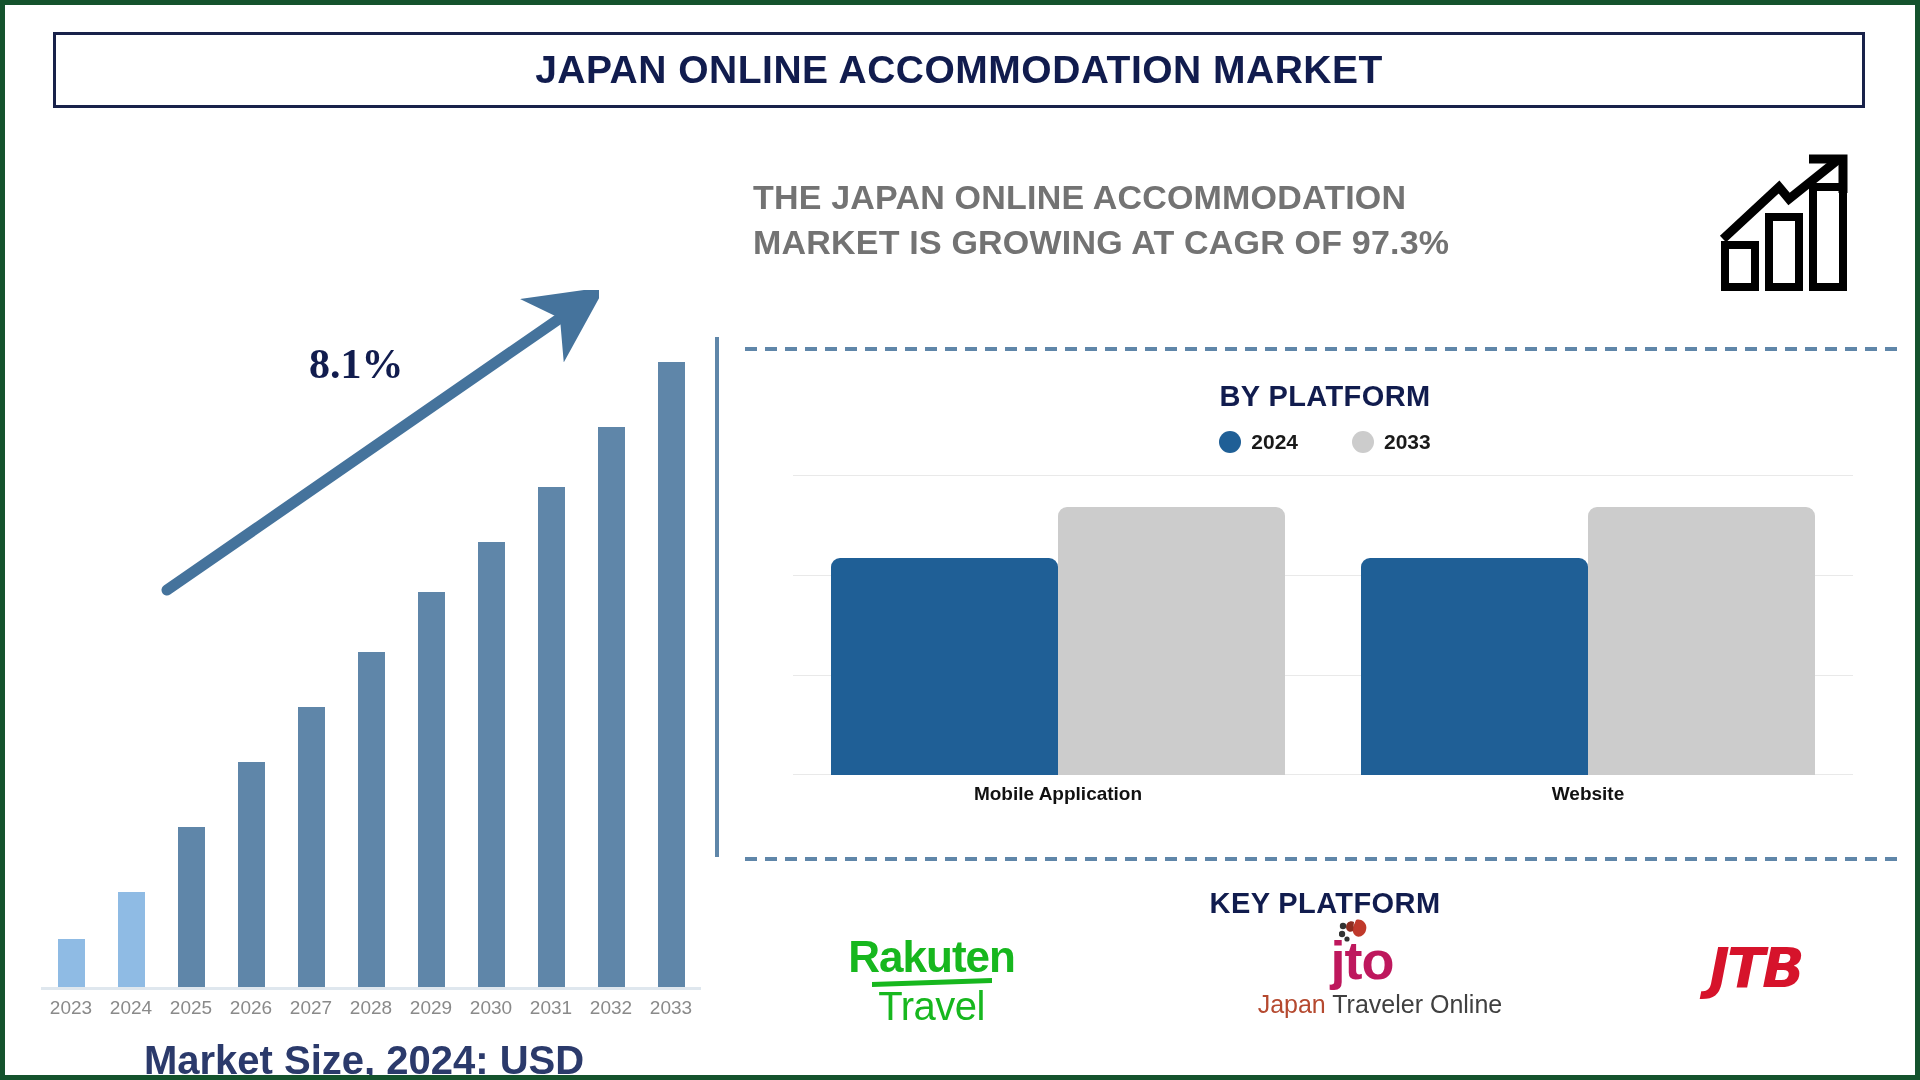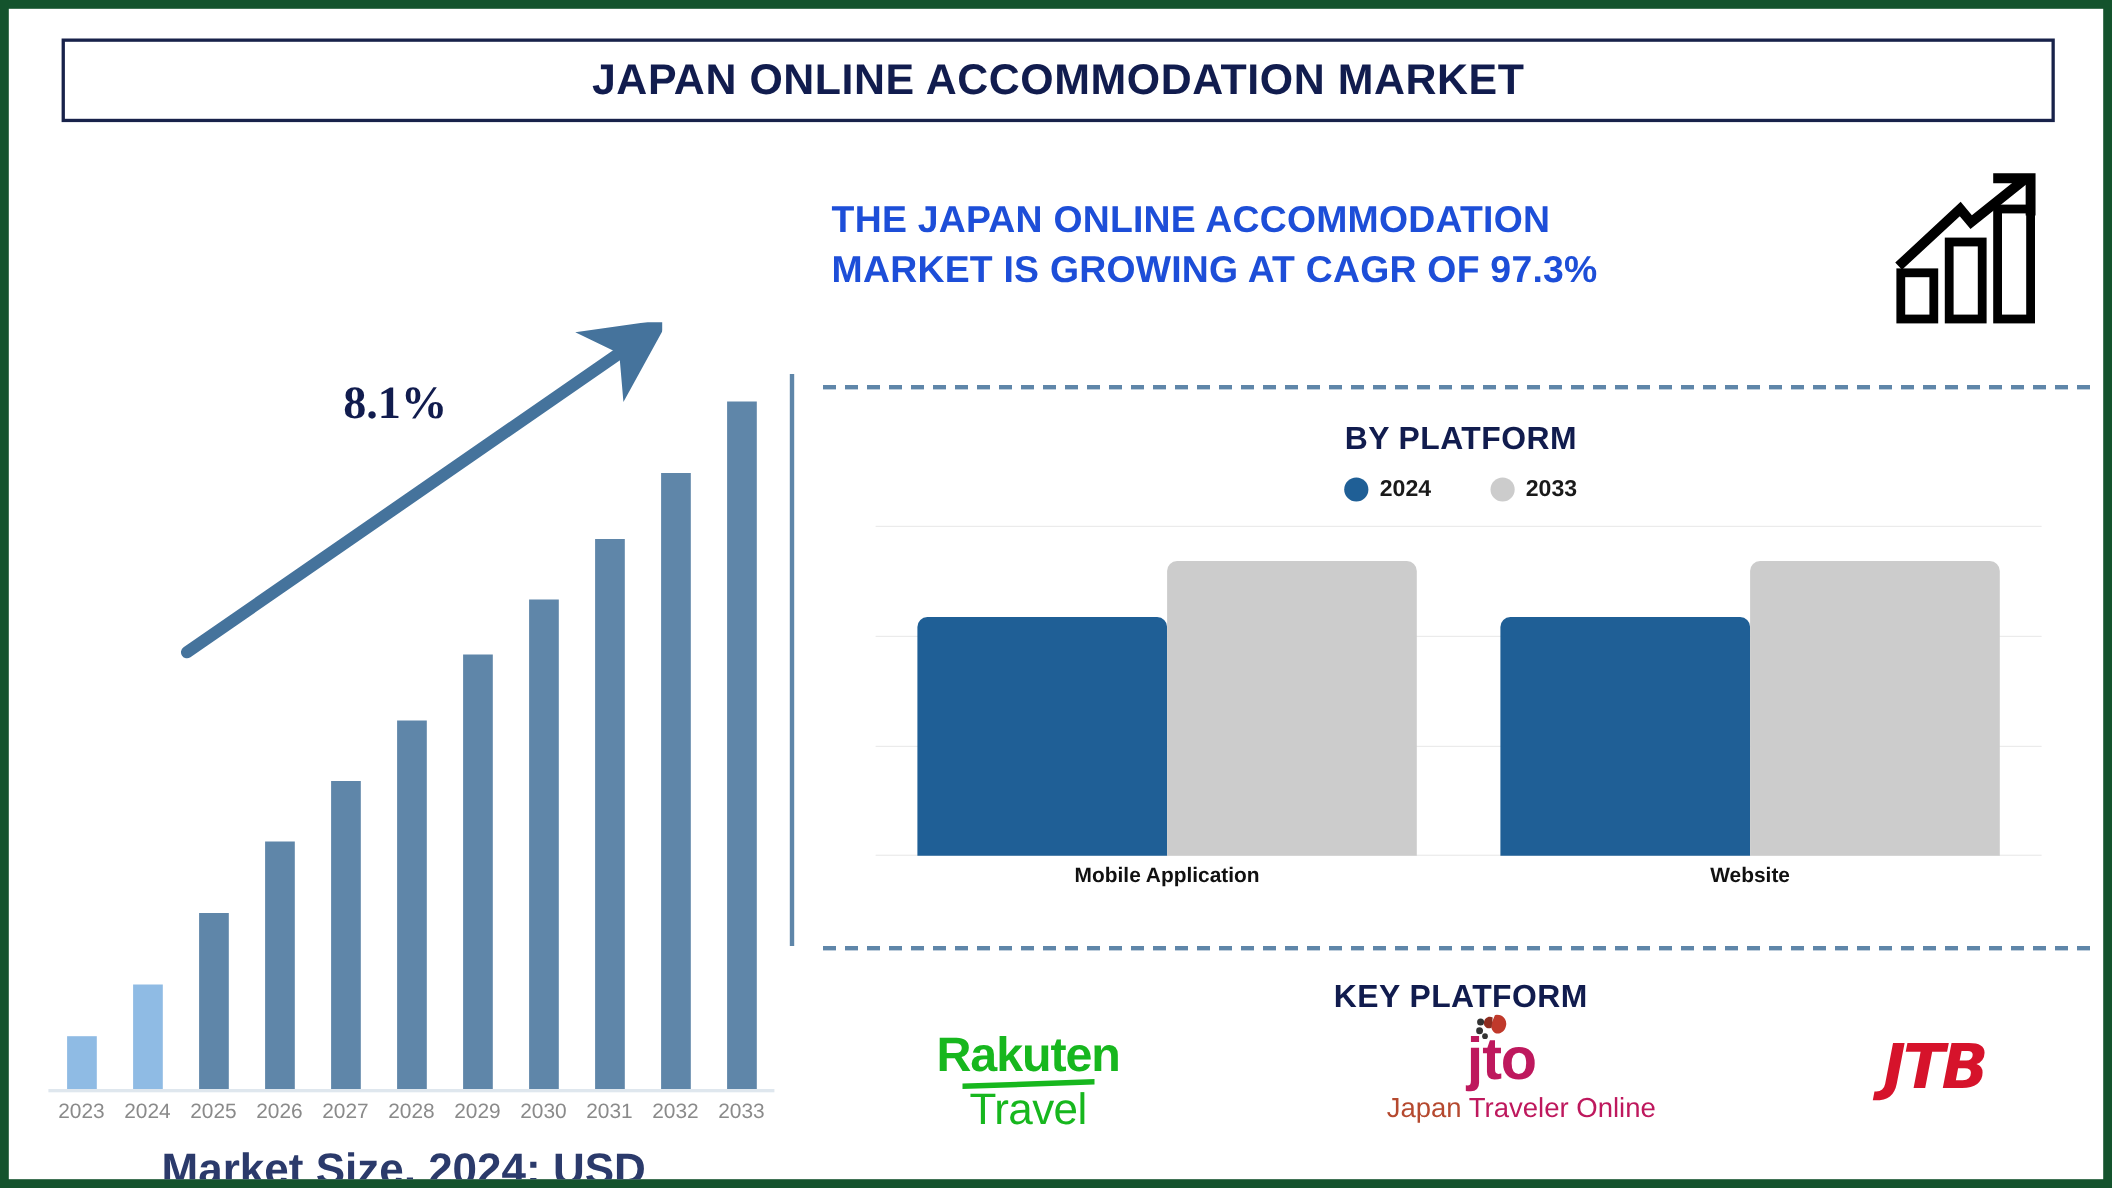--- a/index.html
+++ b/index.html
@@ -13,7 +13,7 @@
     position: relative;
     width: 1920px; height: 1080px;
     background: #ffffff;
-    border: 8px solid #14532d;
+    border: 5px solid #14532d;
     overflow: hidden;
   }
   

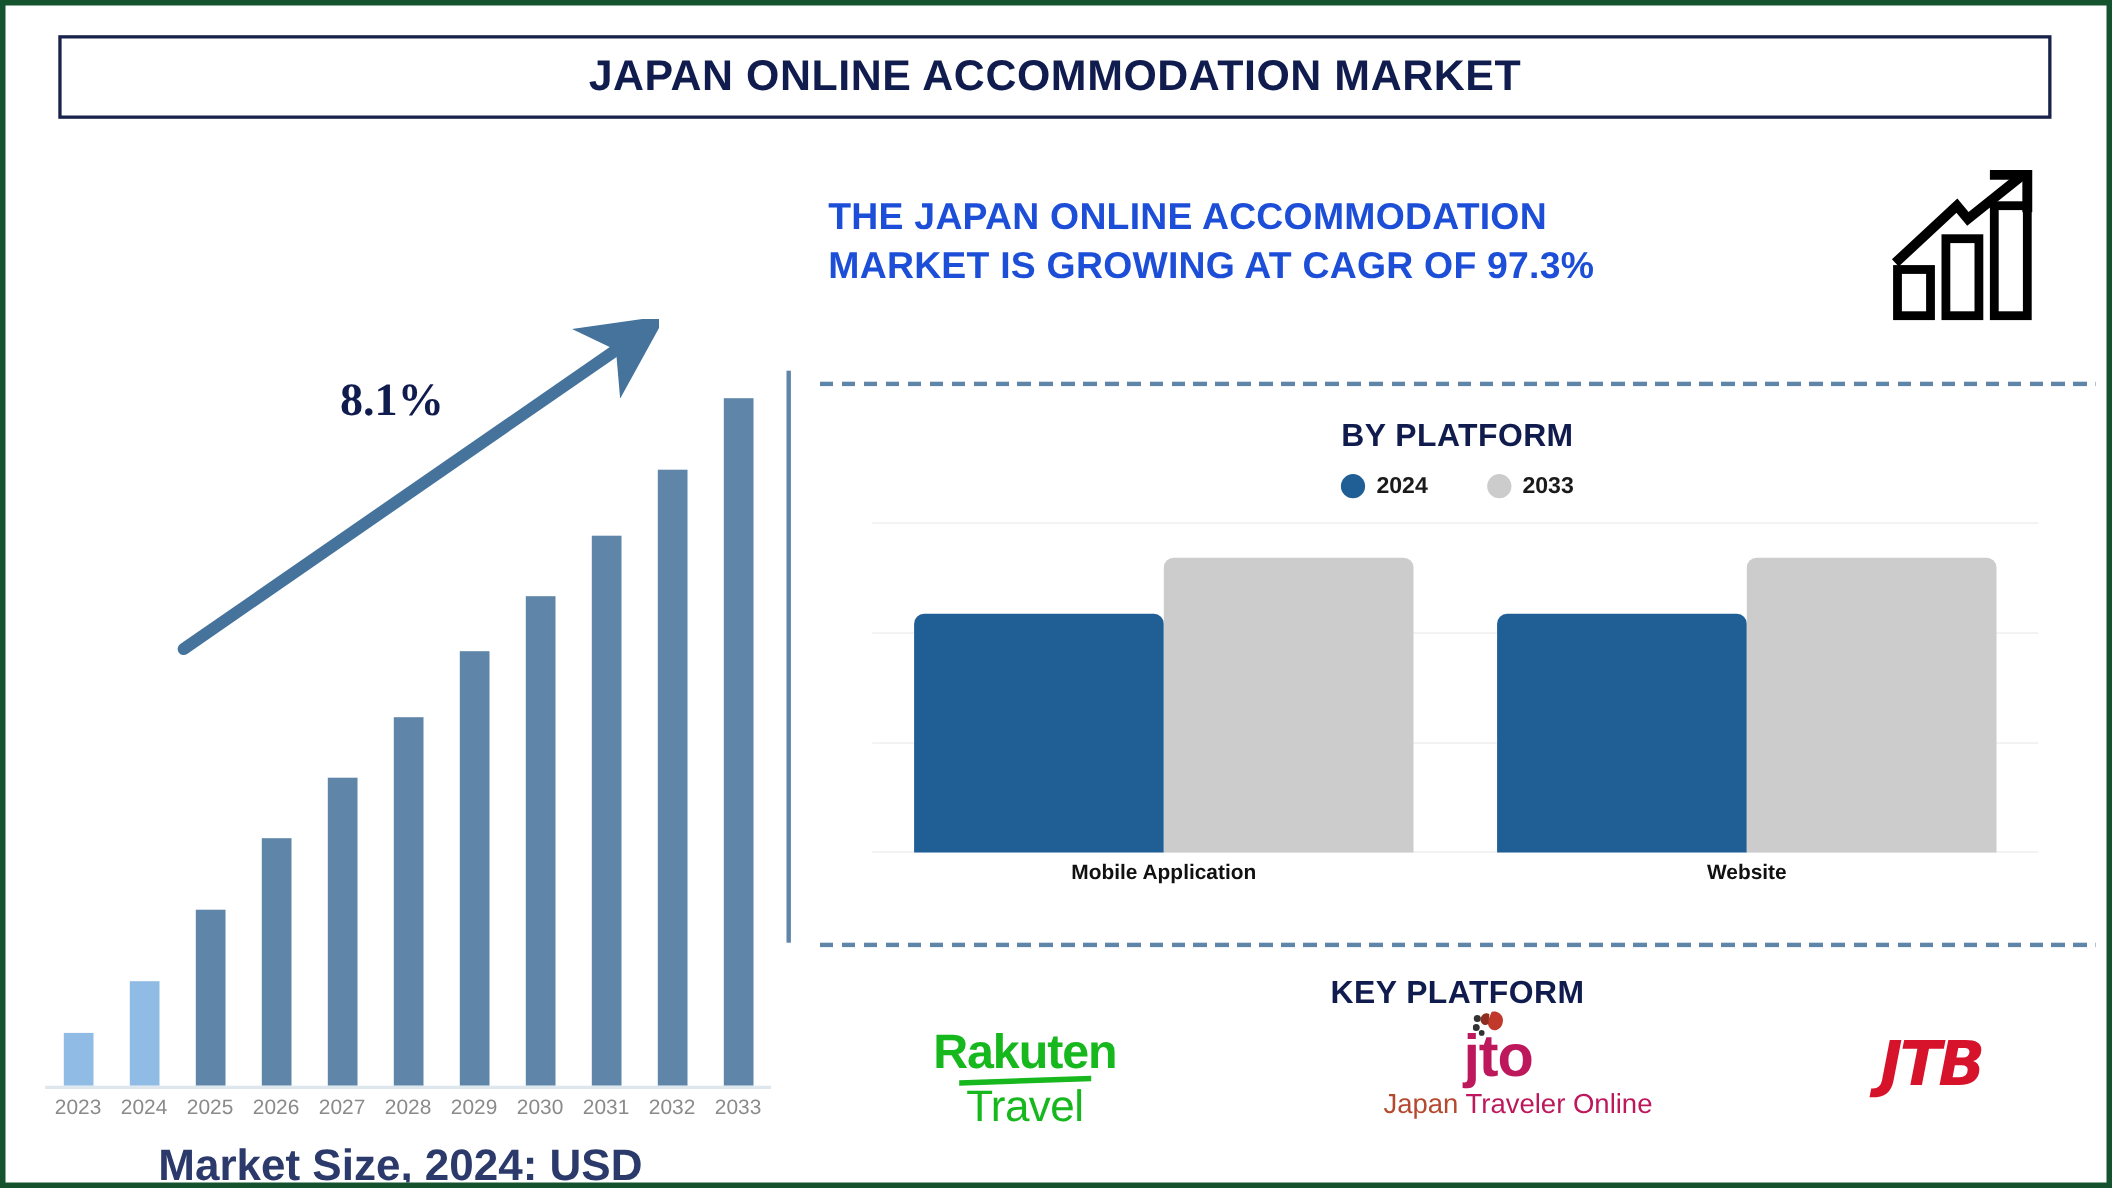--- a/index.html
+++ b/index.html
@@ -125,7 +125,7 @@
     width: 920px;
     font-size: 34px; font-weight: 700;
     line-height: 1.32;
-    color: #1d4ed8;
+    color: #737373;
     letter-spacing: 0.2px;
   }
   .growth-icon {

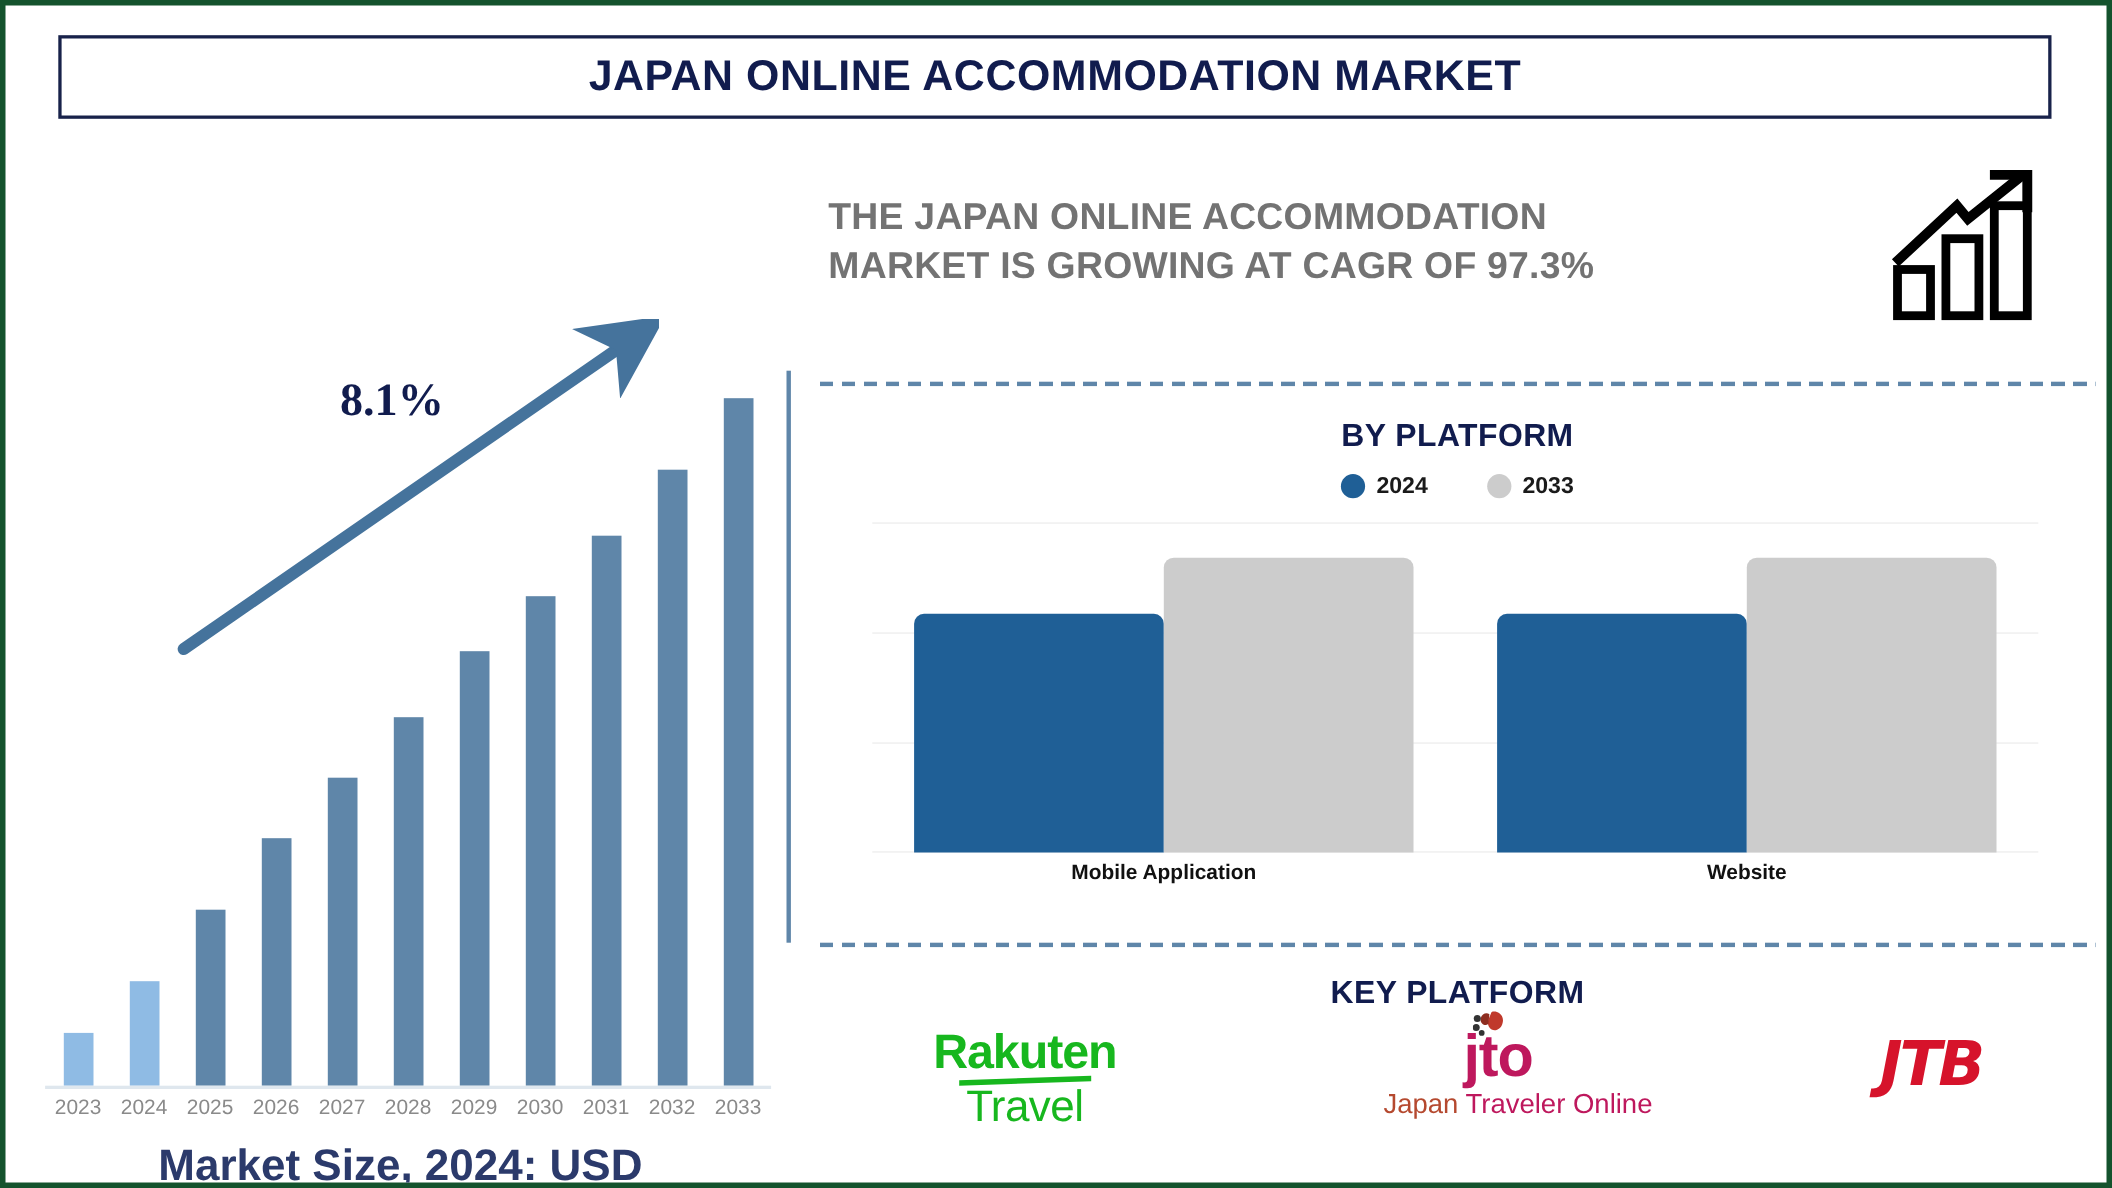--- a/index.html
+++ b/index.html
@@ -226,7 +226,7 @@
   }
   .jto-sub { font-size: 25px; margin-top: 4px; }
   .jto-sub .jp { color: #b5492f; margin-left: 36px; }
-  .jto-sub .to { color: #be185d; }
+  .jto-sub .to { color: #404040; }
   
   .jtb-word {
     font-size: 56px; font-weight: 700; font-style: italic;

